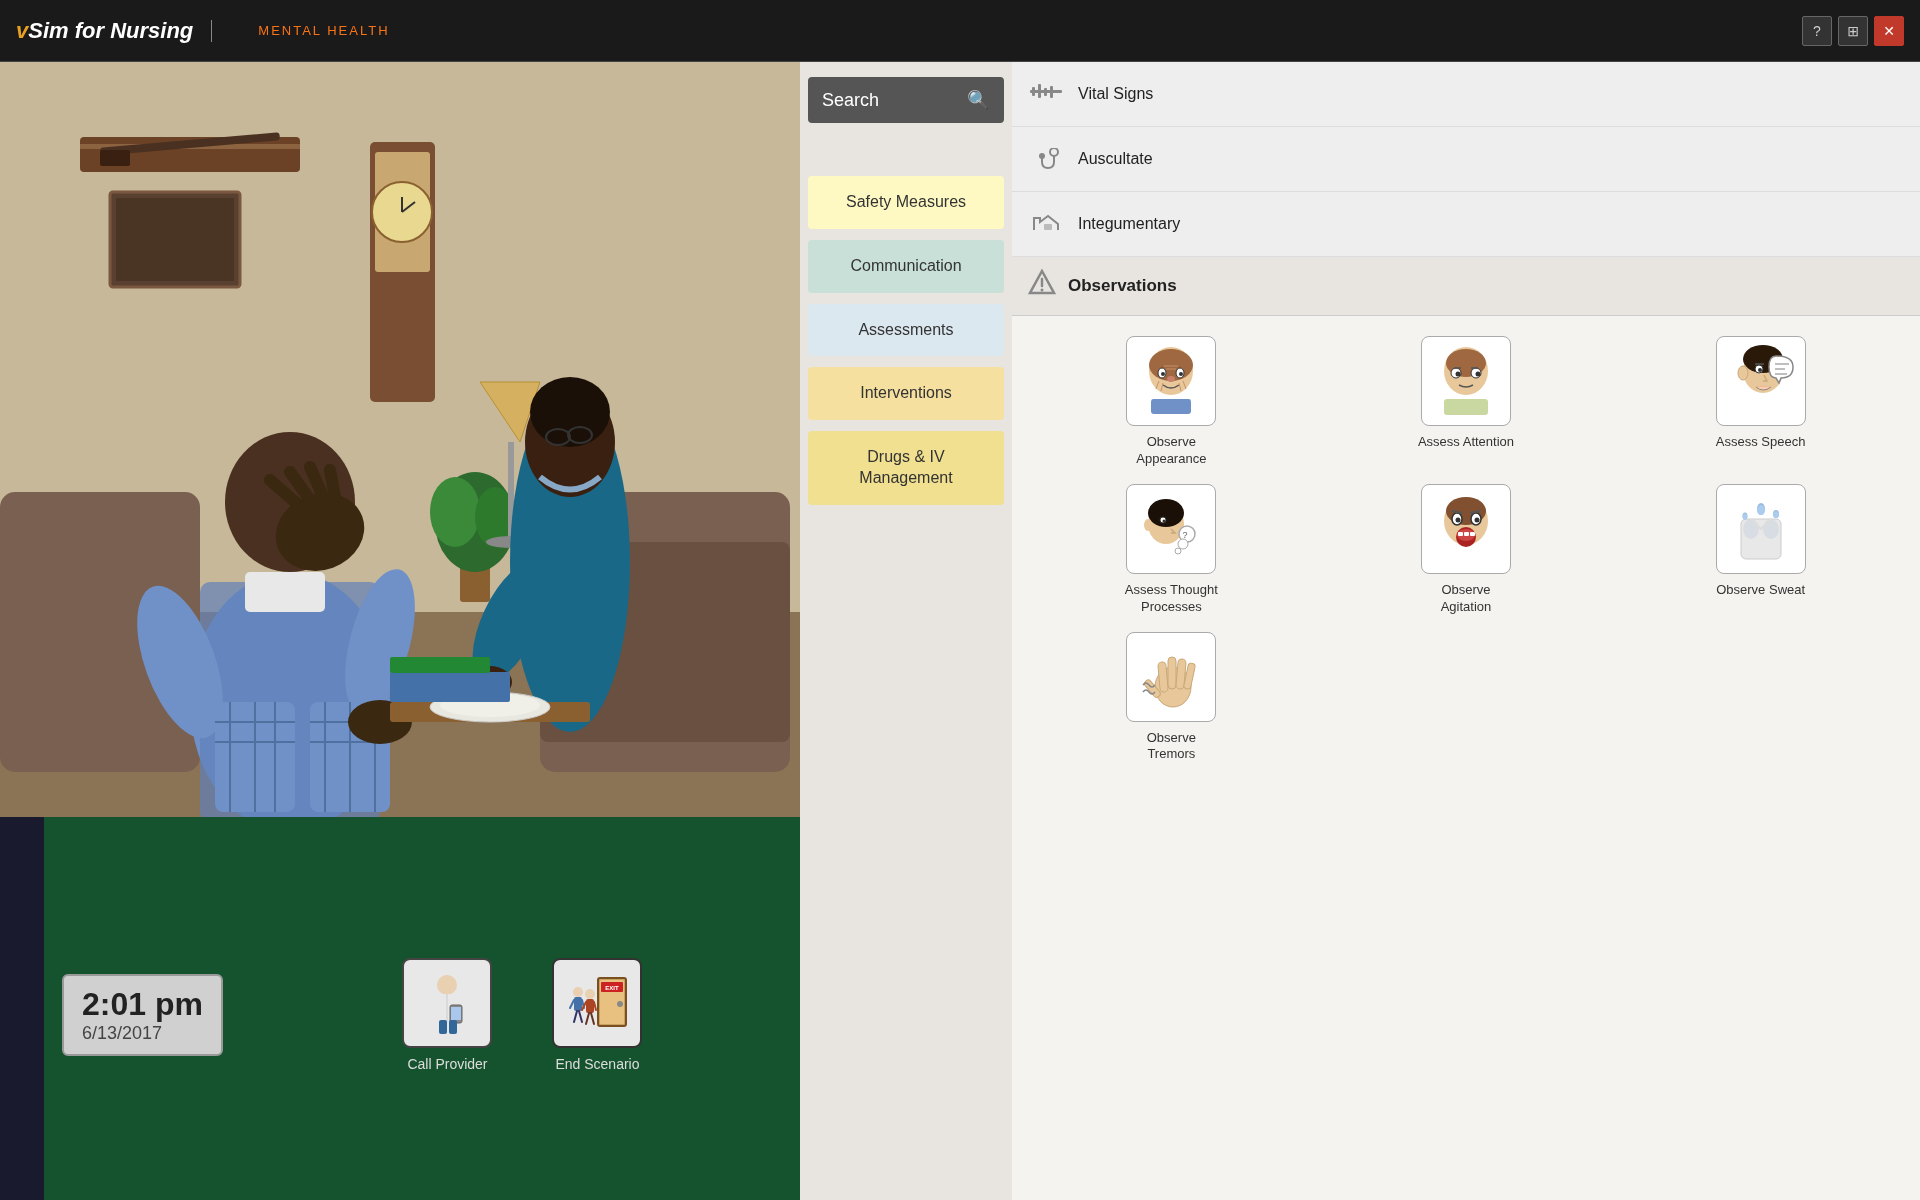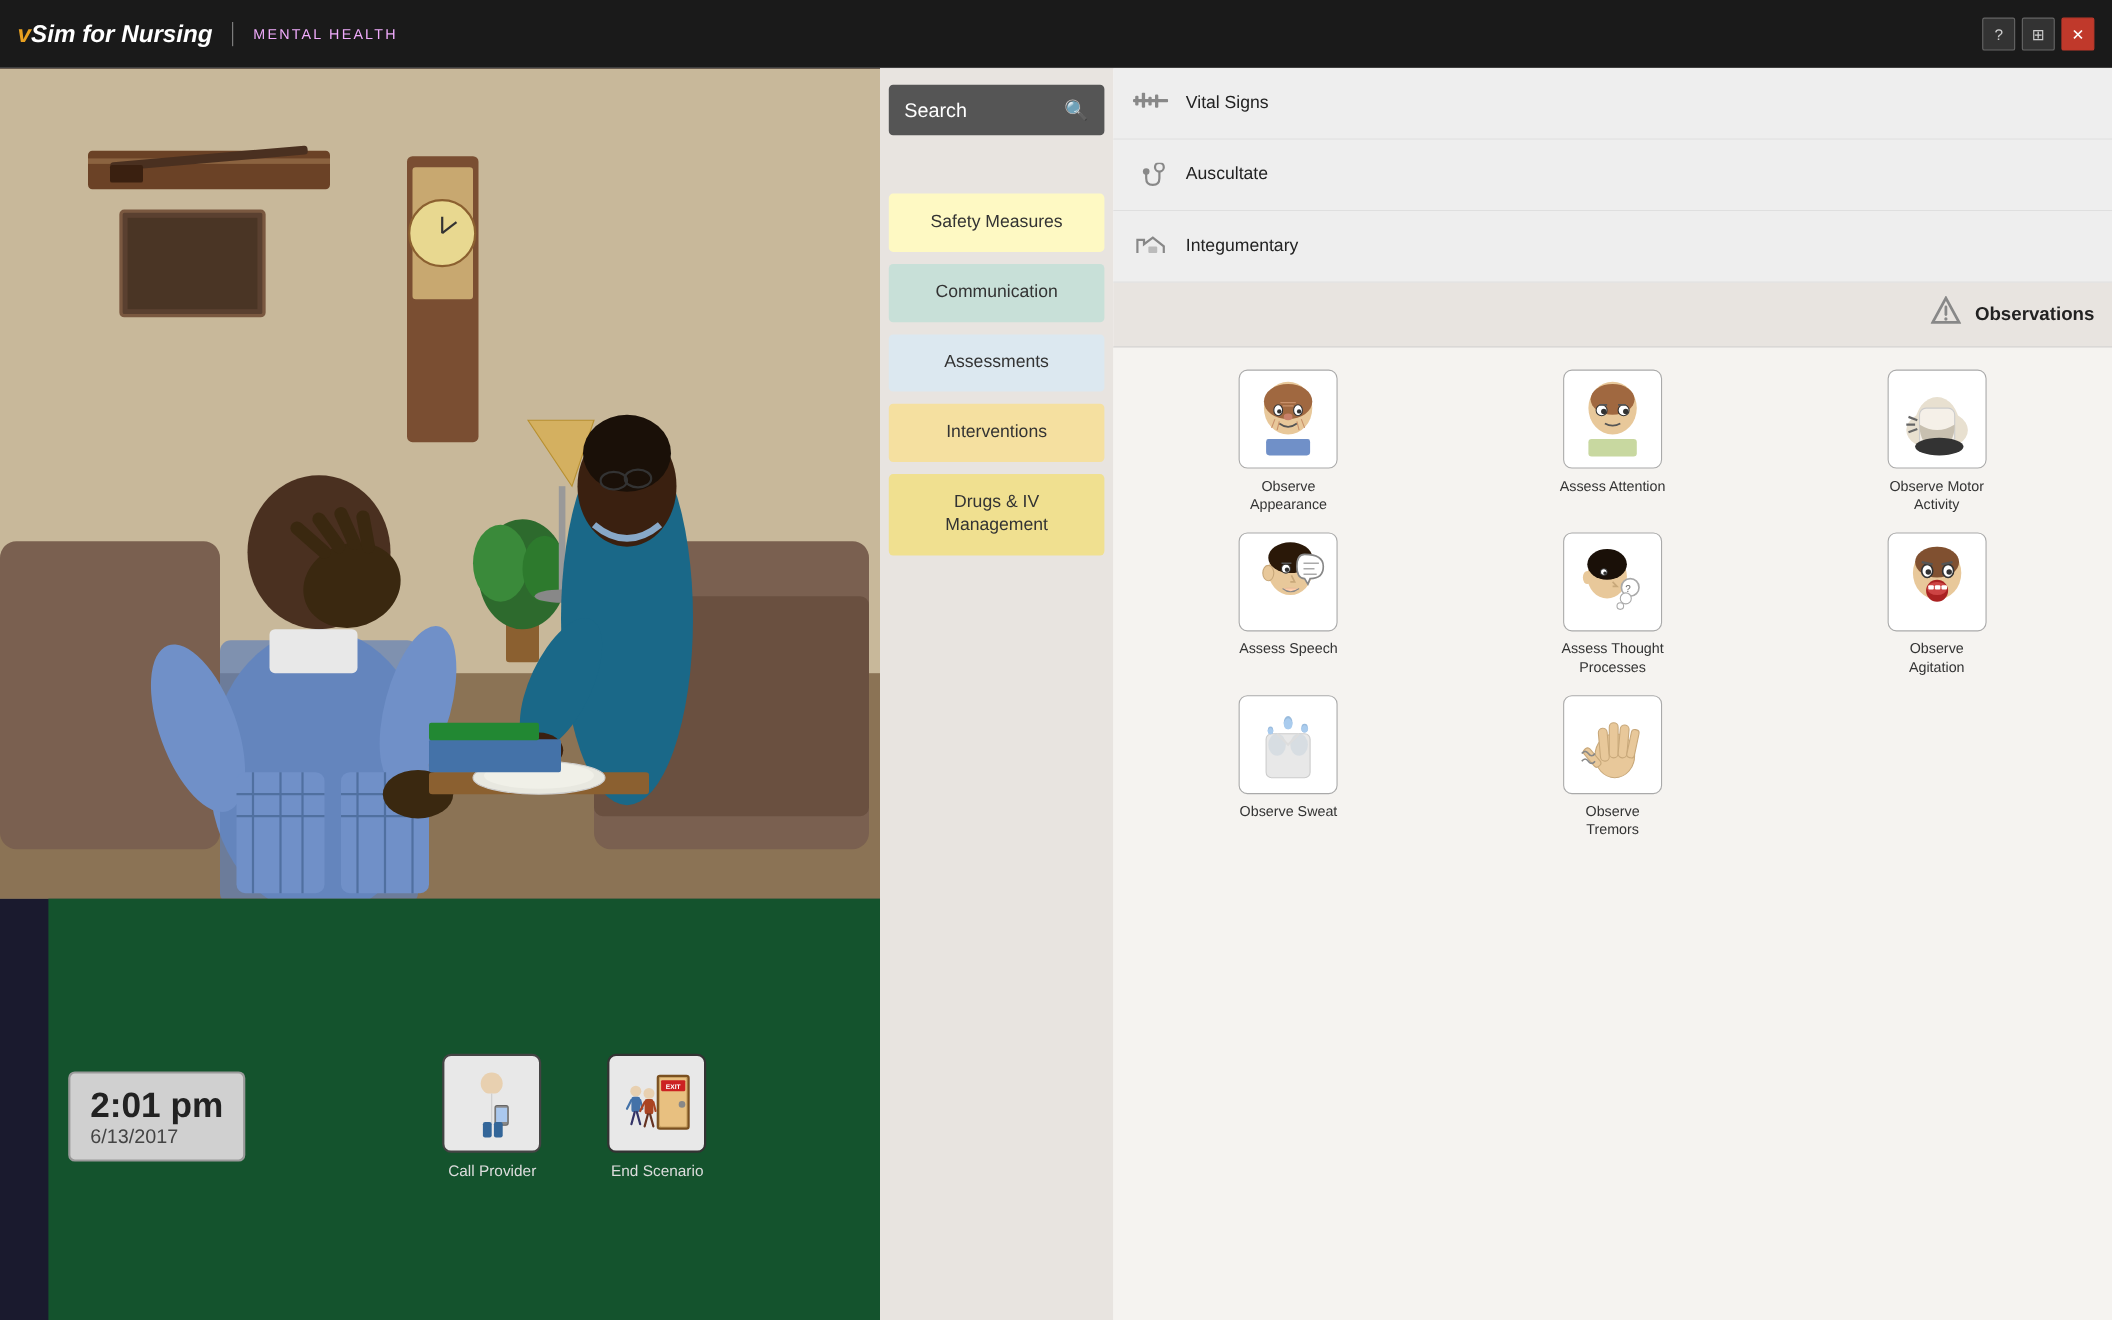--- a/index.html
+++ b/index.html
@@ -43,10 +43,11 @@
       margin: 0 10px;
     }
     #title-bar .brand .subtitle {
-      color: #f0abfc;
+      color: #f97316;
       font-size: 13px;
       letter-spacing: 2px;
       text-transform: uppercase;
+      margin-left: 28px;
     }
     #title-bar .controls {
       display: flex;

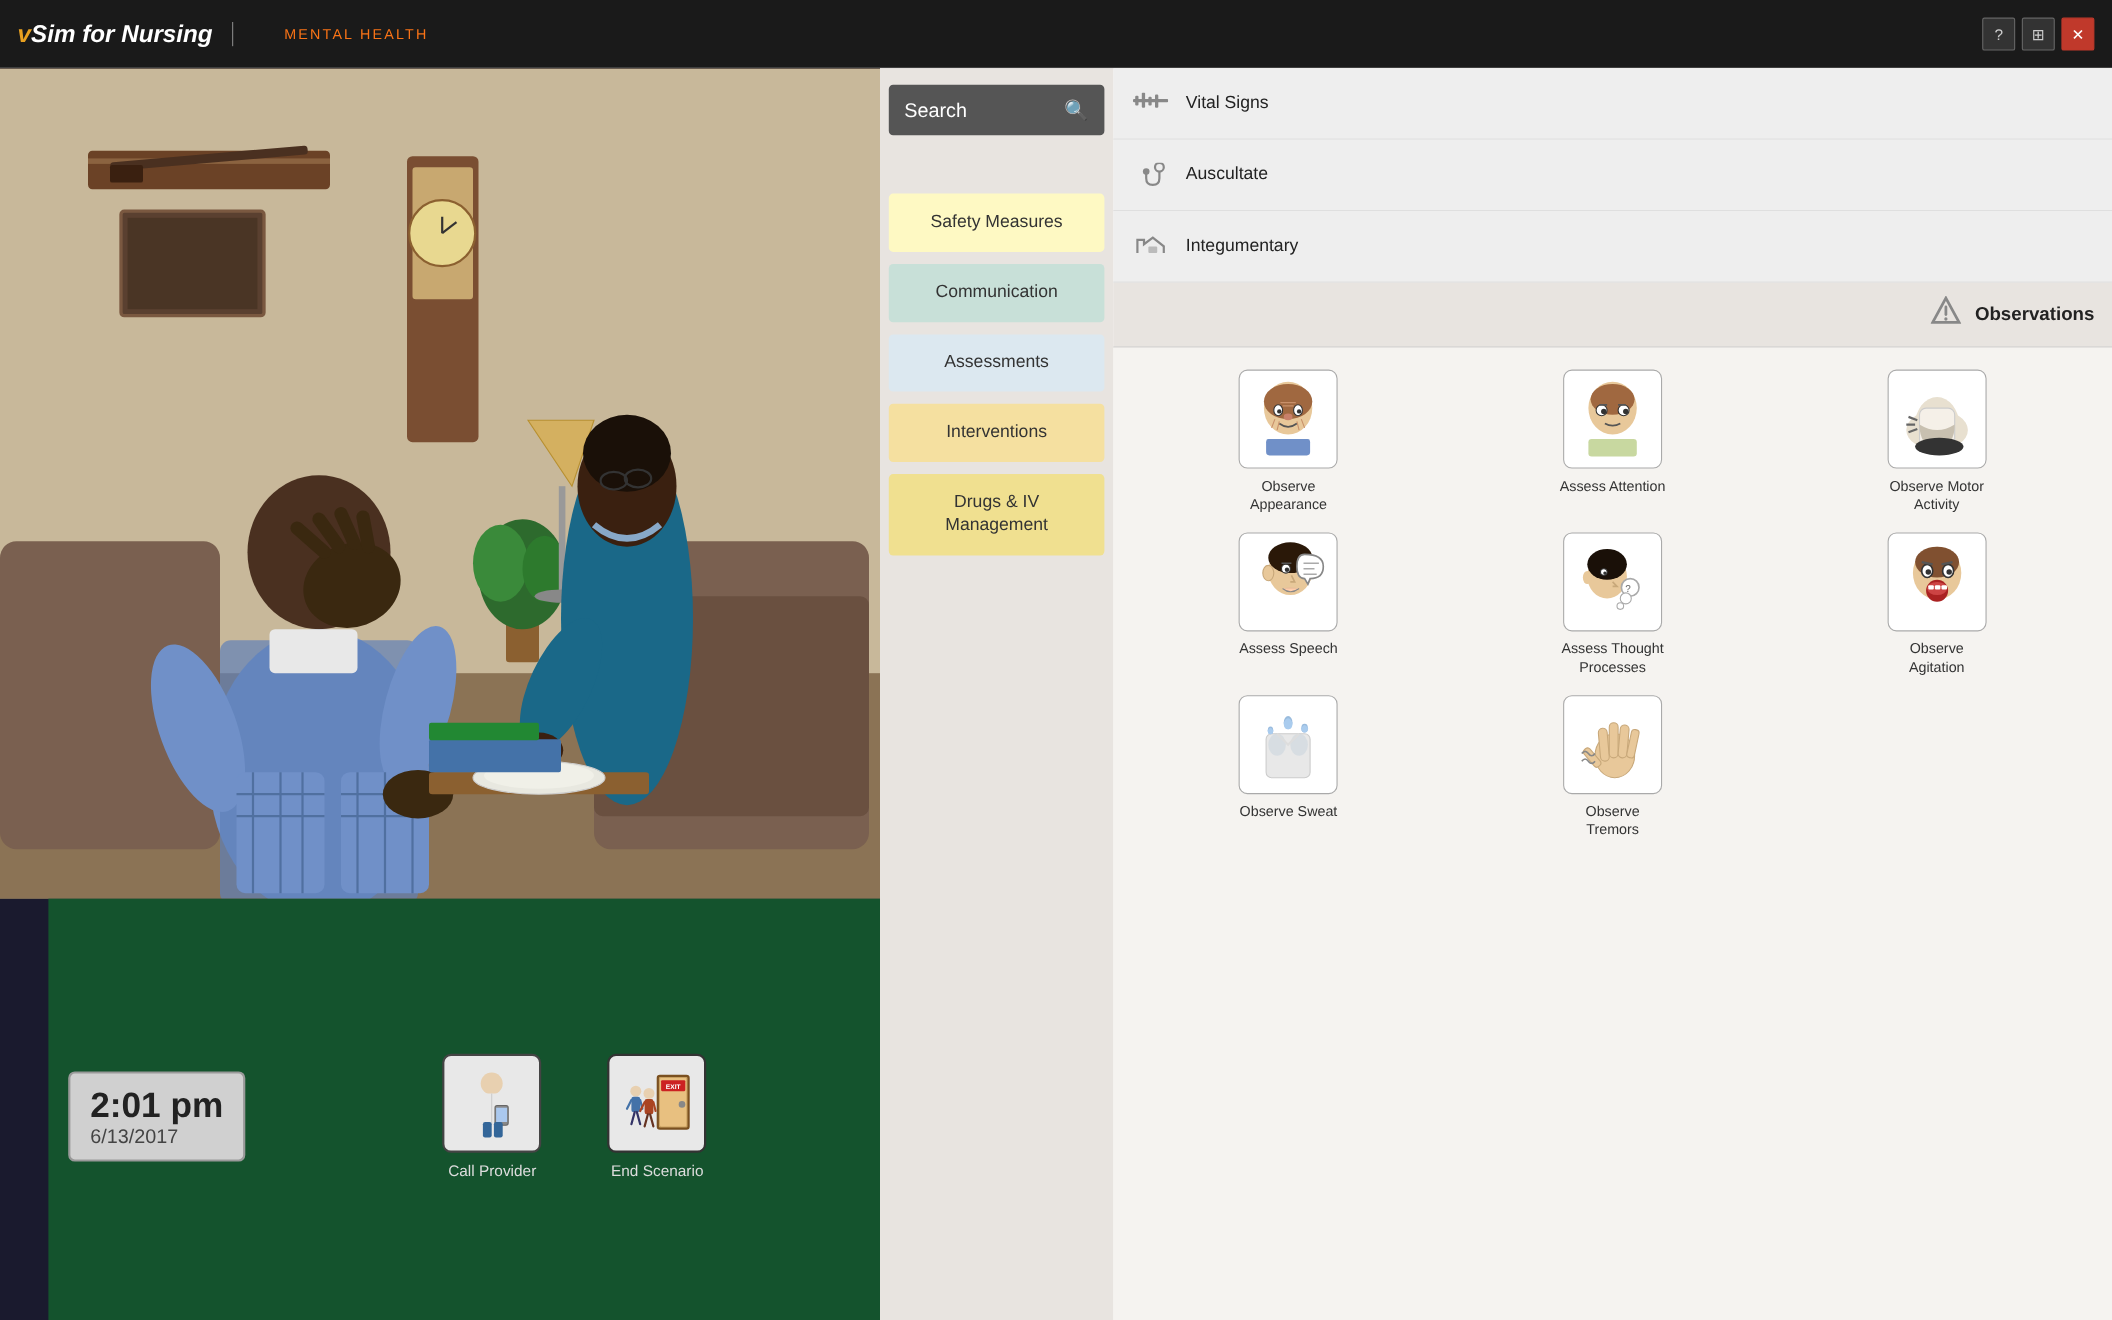--- a/index.html
+++ b/index.html
@@ -246,7 +246,6 @@
       background: #e8e4e0;
       border-bottom: 1px solid #ccc;
       gap: 12px;
-      justify-content: flex-end;
     }
     .obs-header .obs-icon {
       font-size: 22px;

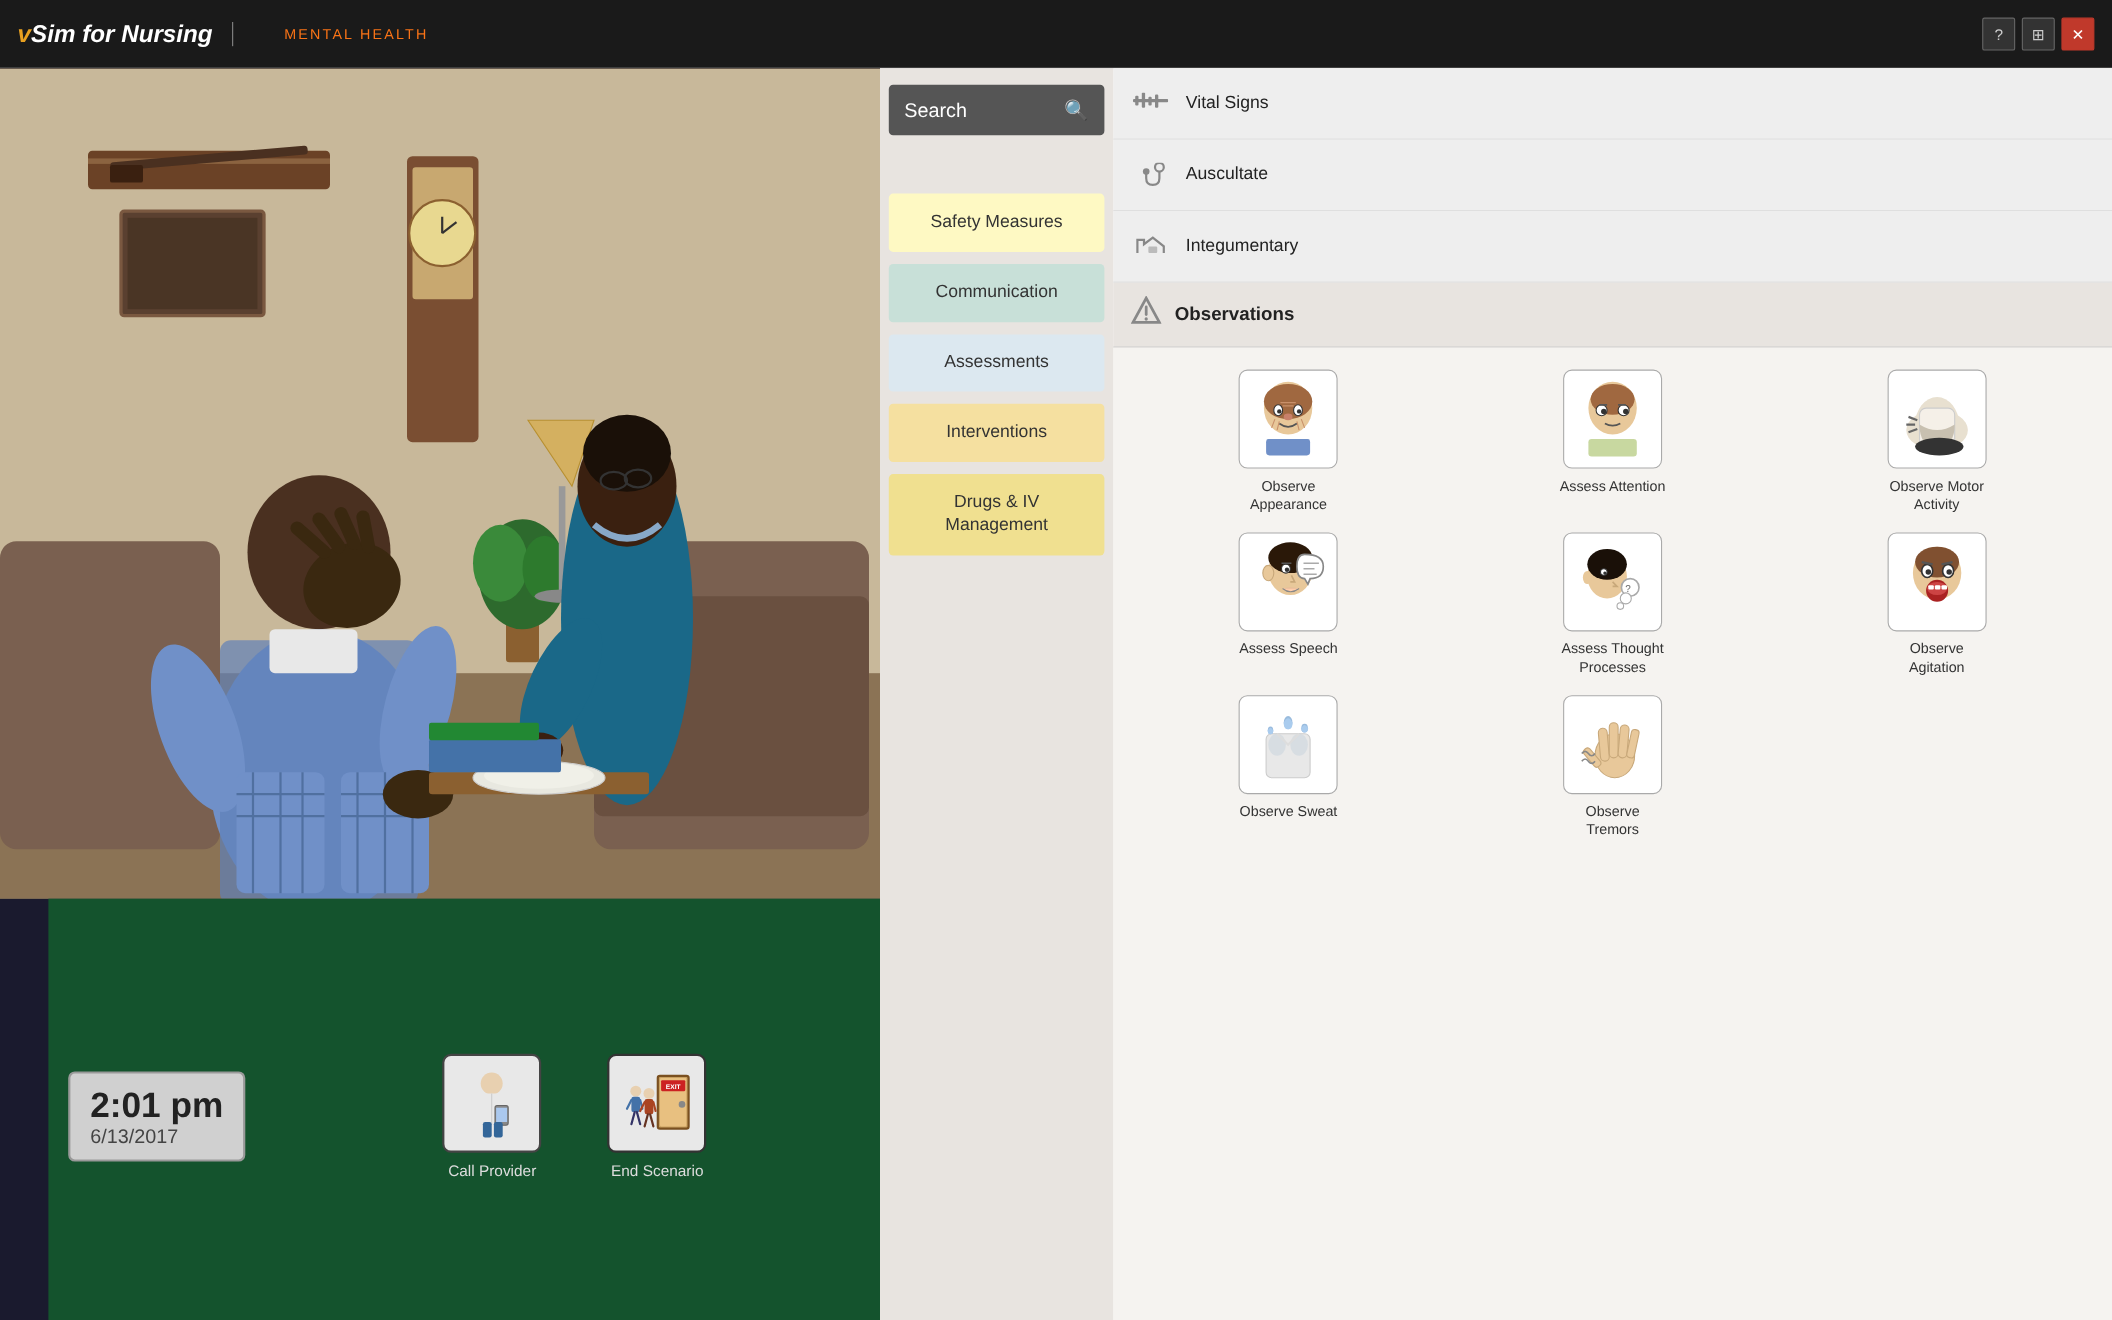--- a/index.html
+++ b/index.html
@@ -597,25 +597,6 @@
           <span class="obs-label">Assess Attention</span>
         </div>
 
-        <div class="obs-item">
-          <div class="obs-img">
-            <svg width="80" height="80" viewBox="0 0 80 80">
-
-              <ellipse cx="40" cy="50" rx="28" ry="18" fill="#e8e0d0"></ellipse>
-              <ellipse cx="40" cy="45" rx="20" ry="25" fill="#e8e0d0"></ellipse>
-
-              <rect x="24" y="30" width="32" height="35" rx="6" fill="#f5f0e8" stroke="#ccc" stroke-width="1"></rect>
-              <path d="M24 45 Q40 55 56 45 Q56 65 40 68 Q24 65 24 45" fill="#c8c0b0"></path>
-
-              <ellipse cx="42" cy="65" rx="22" ry="8" fill="#333"></ellipse>
-
-              <line x1="12" y1="45" x2="20" y2="45" stroke="#666" stroke-width="2"></line>
-              <line x1="14" y1="38" x2="22" y2="41" stroke="#666" stroke-width="2"></line>
-              <line x1="14" y1="52" x2="22" y2="49" stroke="#666" stroke-width="2"></line>
-            </svg>
-          </div>
-          <span class="obs-label">Observe Motor Activity</span>
-        </div>
 
         <div class="obs-item">
           <div class="obs-img">

